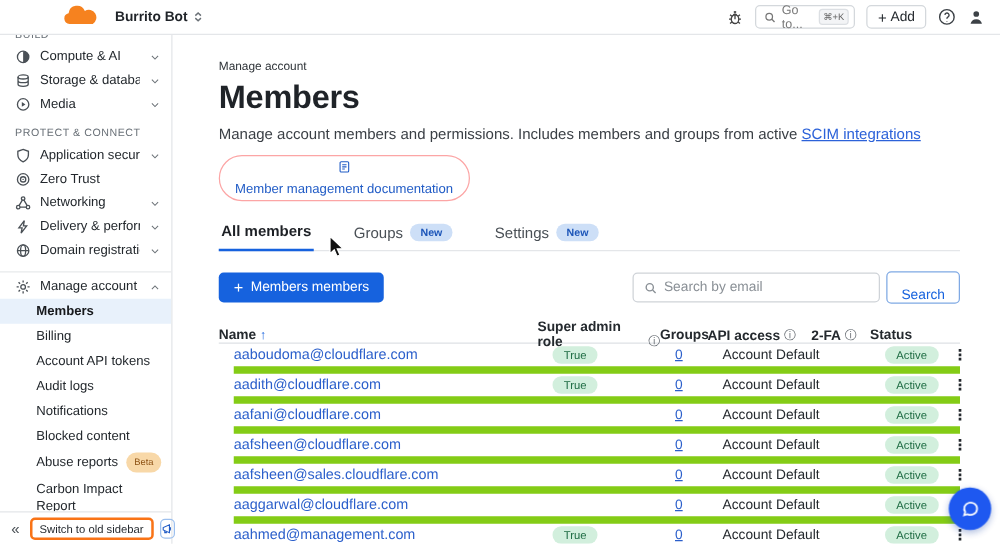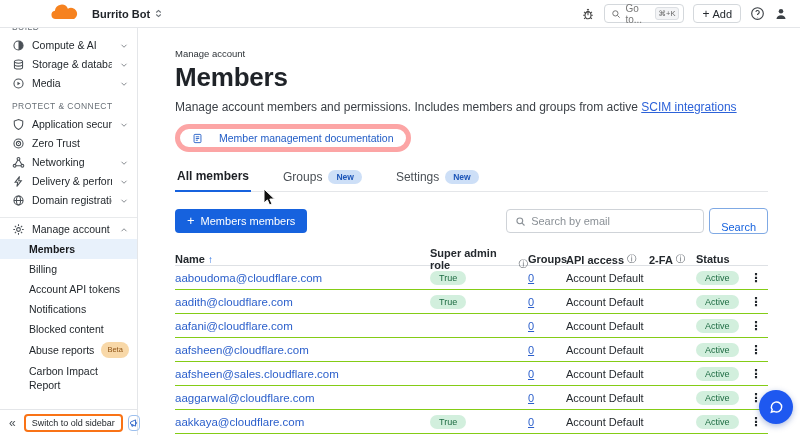--- a/index.html
+++ b/index.html
@@ -57,9 +57,9 @@
   h1.page-title { font-size:26px; font-weight:700; color:#1f2328; margin:3px 0 7px; letter-spacing:-.2px; }
   .desc { font-size:12px; color:#3a3f45; }
   .desc a { color:#2c62d9; text-decoration:underline; cursor:pointer; }
-  .doc-pill { margin-top:10px; display:inline-flex; align-items:center; gap:16px;
-    border:5px solid #fca5a5; border-radius:999px; padding:3px 12px;
-    font-size:10.5px; color:#215cc6; cursor:pointer; background:#fff; }
+  .doc-pill { margin-top:10px; display:inline-flex; align-items:center; gap:6px;
+    border:1px solid #fca5a5; border-radius:999px; padding:3px 12px;
+    font-size:10.5px; color:#215cc6; cursor:pointer; background:#fff;flex-direction:column; }
   .doc-pill svg { width:11px; height:11px; }
 
   .tabs { margin-top:12px; display:flex; gap:30px; border-bottom:1px solid #e4e6e9; }

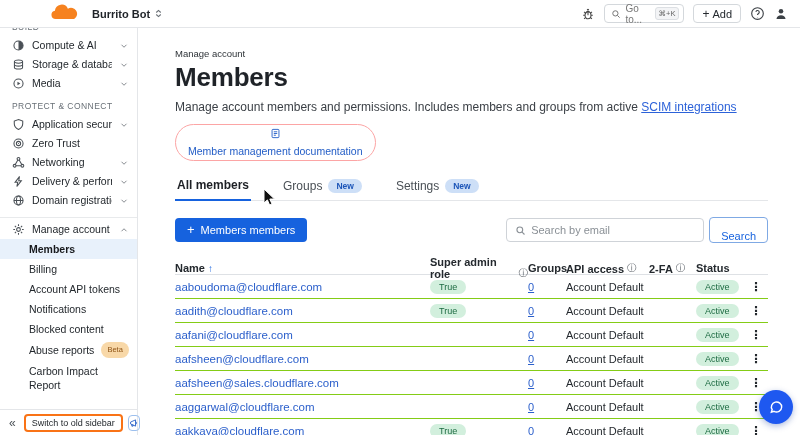--- a/index.html
+++ b/index.html
@@ -88,7 +88,7 @@
   .thead .hcell { display:flex; align-items:flex-end; gap:3px; }
   .sort-arrow { color:#1662de; font-size:10px; }
   .info-ic { color:#5a6067; font-size:9.5px; font-weight:400; }
-  .trow { height:24px; border-bottom:1px solid #84cc16; font-size:11.5px; }
+  .trow { height:24px; border-bottom:6px solid #84cc16; font-size:11.5px;margin-left:12px; }
   .trow a.email { color:#2b5fcb; cursor:pointer; text-decoration:none; }
   .trow a.glink { color:#2b5fcb; cursor:pointer; text-decoration:underline; font-size:11px; }
   .pill-green { display:inline-block; font-size:9px; padding:2px 9px; border-radius:999px; }

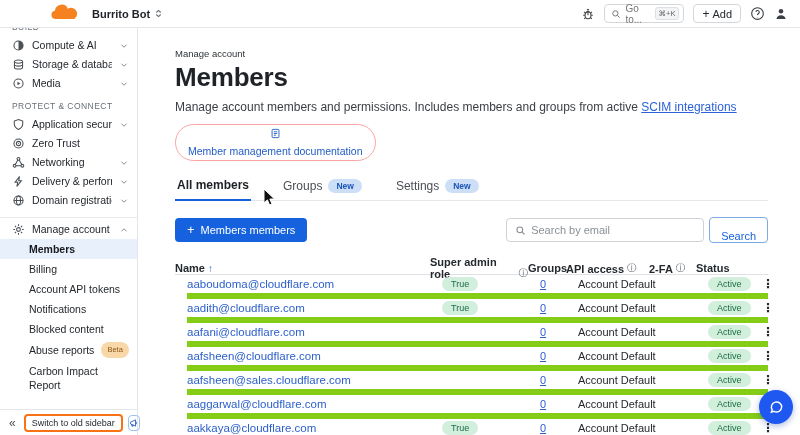--- a/index.html
+++ b/index.html
@@ -295,6 +295,9 @@
         <span>Account API tokens</span>
       </div>
       <div class="sub-item">
+        <span>Audit logs</span>
+      </div>
+      <div class="sub-item">
         <span>Notifications</span>
       </div>
       <div class="sub-item">

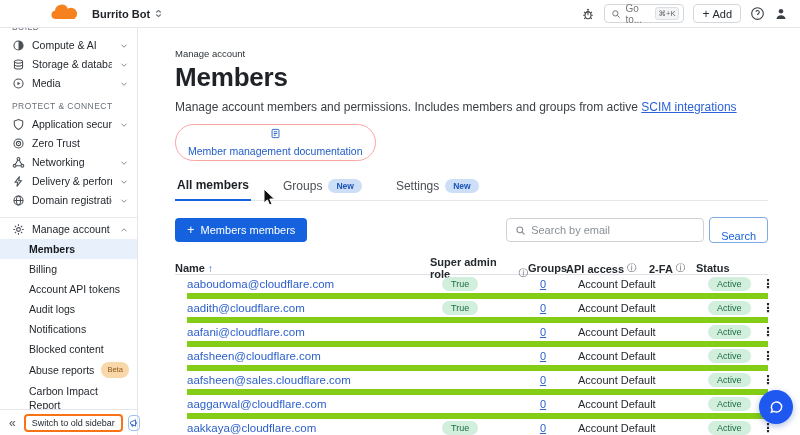--- a/index.html
+++ b/index.html
@@ -450,7 +450,7 @@
           <div class="c-menu">⋮</div>
         </div>
         <div class="grid trow">
-          <div><a class="email">aakkaya@cloudflare.com</a></div>
+          <div><a class="email">aahmed@management.com</a></div>
           <div><span class="pill-green" style="background:#d2efdd;color:#1d6b42">True</span></div>
           <div><a class="glink">0</a></div>
           <div class="c-api">Account Default</div>

